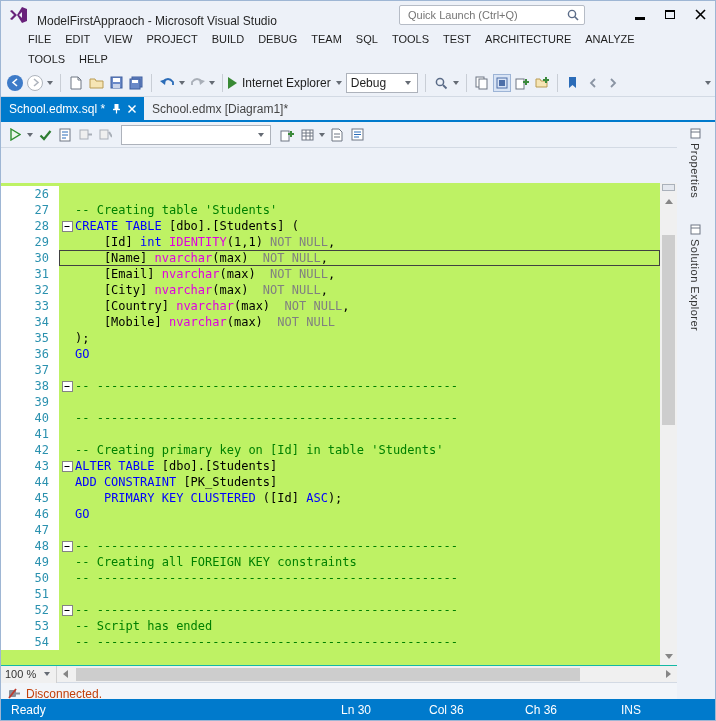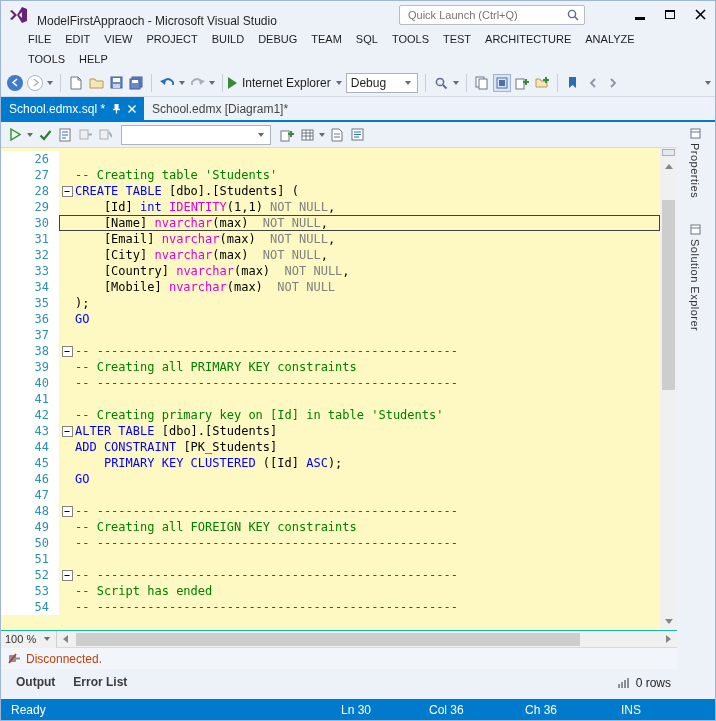--- a/index.html
+++ b/index.html
@@ -59,7 +59,7 @@
   .sqlbar { height:26px; display:flex; align-items:center; padding:0 4px; border-bottom:1px solid #D3DAE4; background:#EDF1F8; }
   .sql-combo { width:150px; height:20px; margin:0 6px; }
   
-  .editor { position:relative; height:482px; background:#fef9c3; overflow:hidden; }
+  .editor { position:relative; height:482px; background:#bef264; overflow:hidden;margin-top:35px; }
   .code-area { position:absolute; left:0; top:0; right:17px; bottom:0; padding-top:3px; }
   .code-row { display:flex; height:16px; line-height:16px; font-family:"DejaVu Sans Mono","Liberation Mono",monospace; font-size:12px; }
   .ln { width:58px; flex:none; text-align:right; padding-right:10px; color:#2B91AF; background:#fff; }

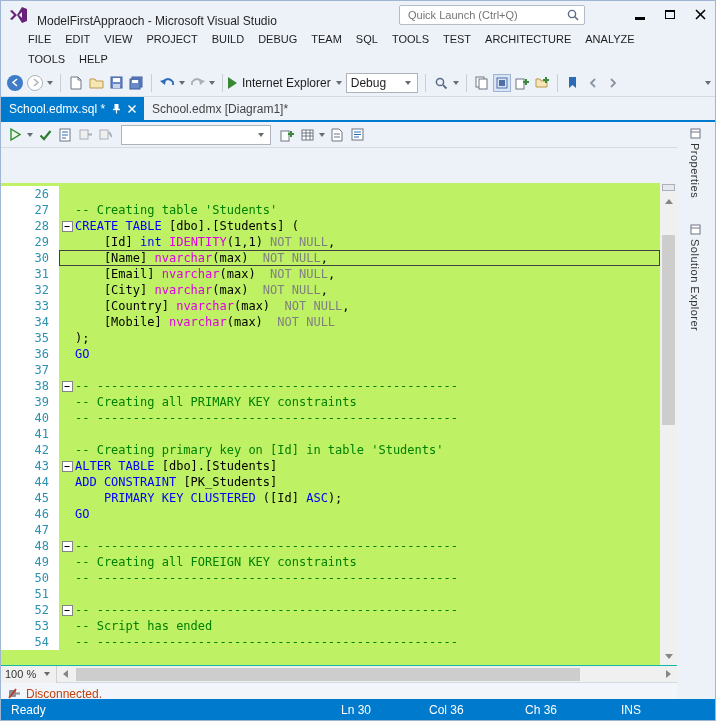--- a/index.html
+++ b/index.html
@@ -489,7 +489,6 @@
           <div class="ln">39</div>
           <div class="code-body">
             <span class="fold"></span>
-            <span class="code-text"><span class="tok-c">-- Creating all PRIMARY KEY constraints</span></span>
           </div>
         </div>
         <div class="code-row">

